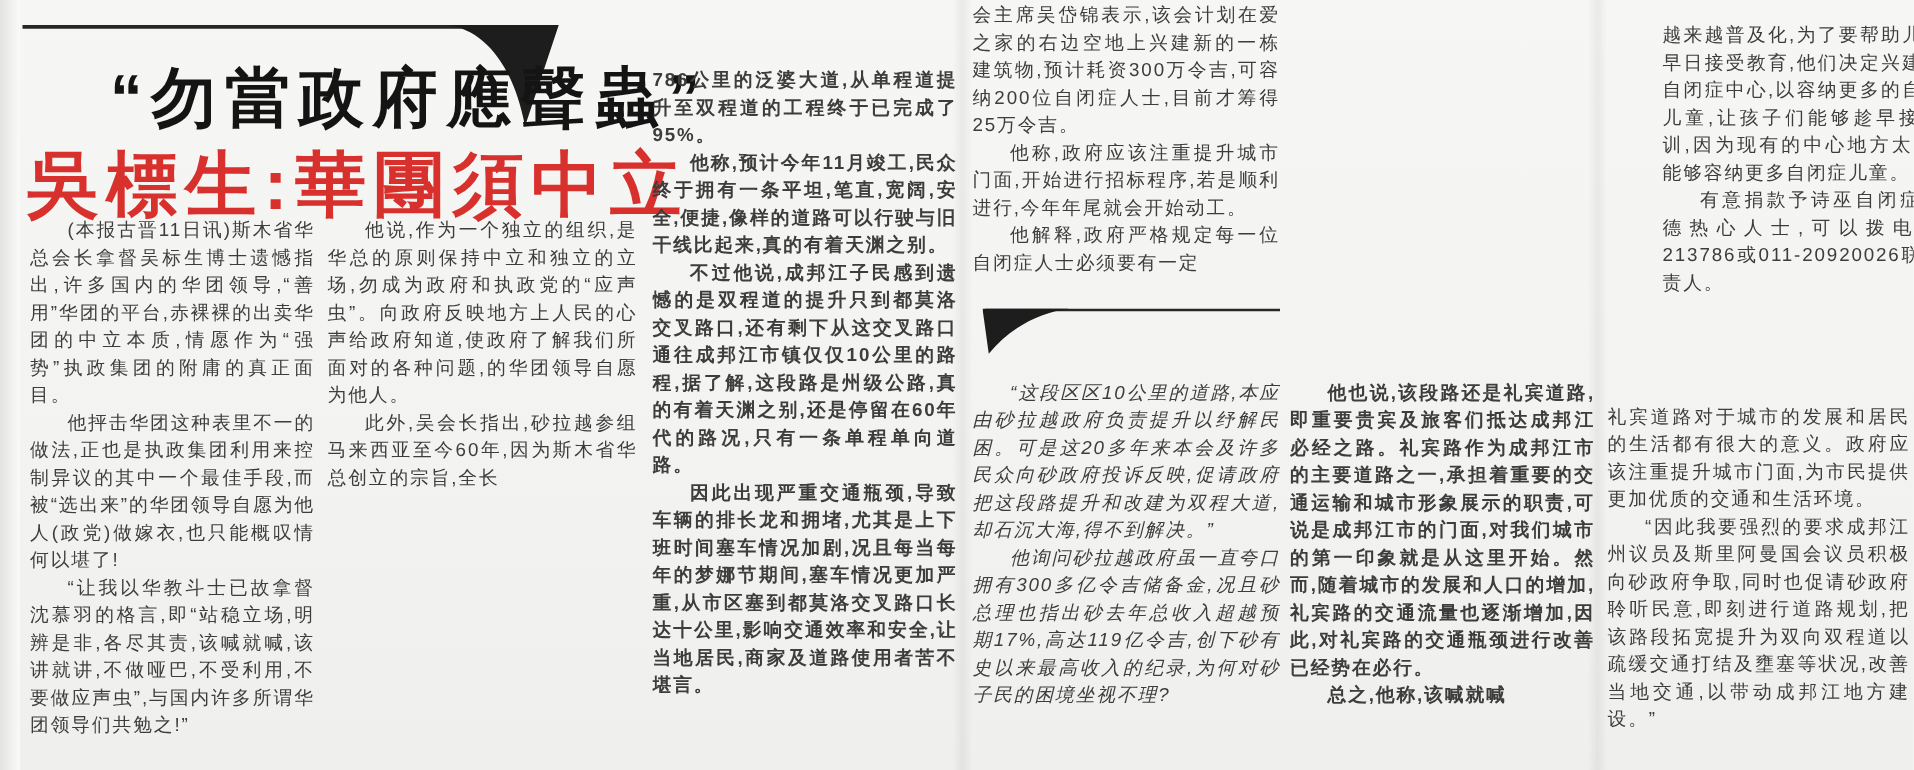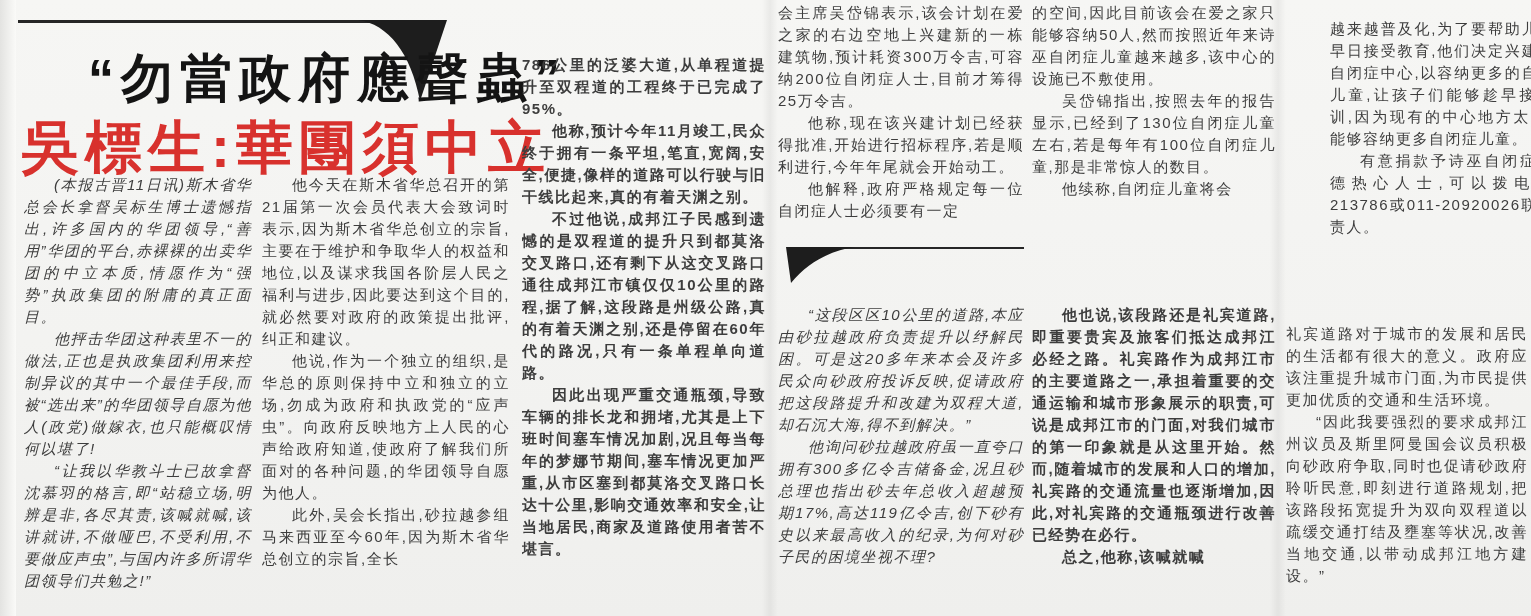--- a/index.html
+++ b/index.html
@@ -82,11 +82,6 @@
       <p class="para indent">他称,现在该兴建计划已经获得批准,开始进行招标程序,若是顺利进行,今年年尾就会开始动工。</p>
       <p class="para indent">他解释,政府严格规定每一位自闭症人士必须要有一定</p>
     </div>
-  <div class="col c5t">
-      <p class="para">的空间,因此目前该会在爱之家只能够容纳50人,然而按照近年来诗巫自闭症儿童越来越多,该中心的设施已不敷使用。</p>
-      <p class="para indent">吴岱锦指出,按照去年的报告显示,已经到了130位自闭症儿童左右,若是每年有100位自闭症儿童,那是非常惊人的数目。</p>
-      <p class="para indent">他续称,自闭症儿童将会</p>
-    </div>
   <div class="col c6t">
       <p class="para">越来越普及化,为了要帮助儿童们早日接受教育,他们决定兴建新的自闭症中心,以容纳更多的自闭症儿童,让孩子们能够趁早接受培训,因为现有的中心地方太小,不能够容纳更多自闭症儿童。</p>
       <p class="para indent">有意捐款予诗巫自闭症协会德热心人士,可以拨电084-213786或011-20920026联络负责人。</p>

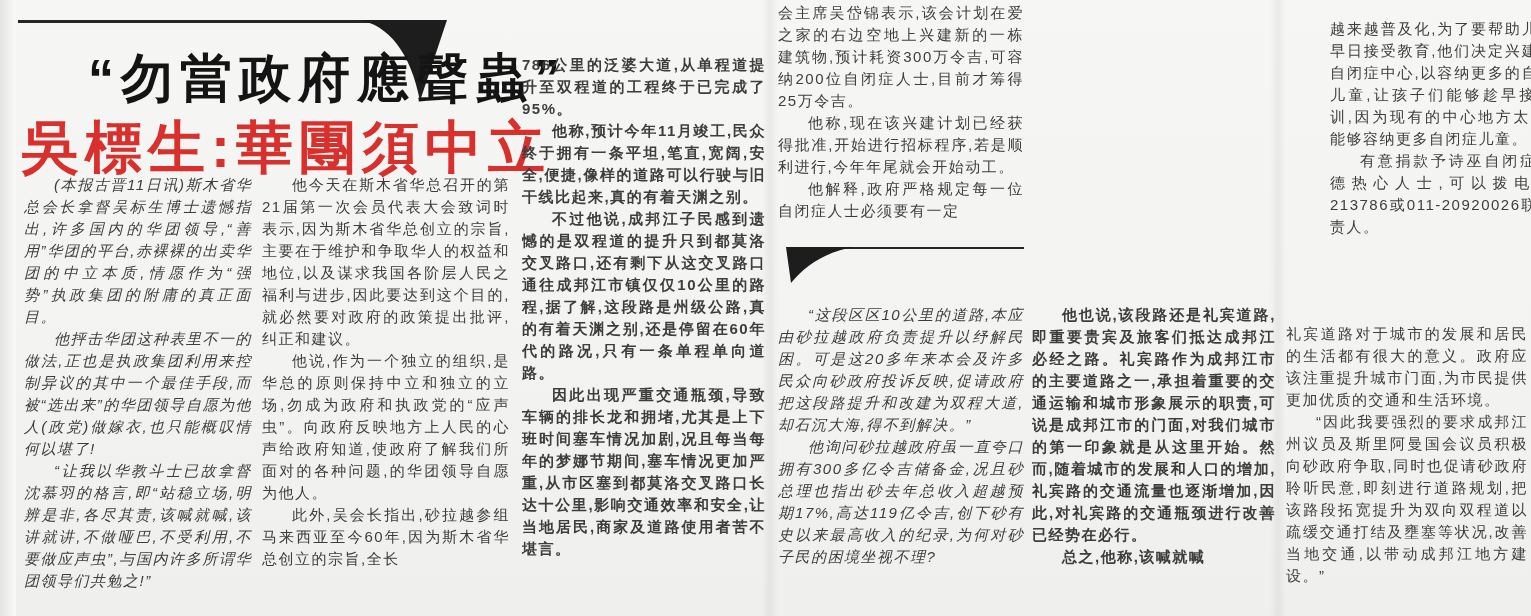--- a/index.html
+++ b/index.html
@@ -79,7 +79,7 @@
 
   <div class="col c4t">
       <p class="para">会主席吴岱锦表示,该会计划在爱之家的右边空地上兴建新的一栋建筑物,预计耗资300万令吉,可容纳200位自闭症人士,目前才筹得25万令吉。</p>
-      <p class="para indent">他称,现在该兴建计划已经获得批准,开始进行招标程序,若是顺利进行,今年年尾就会开始动工。</p>
+      <p class="para indent">他称,政府应该注重提升城市门面,开始进行招标程序,若是顺利进行,今年年尾就会开始动工。</p>
       <p class="para indent">他解释,政府严格规定每一位自闭症人士必须要有一定</p>
     </div>
   <div class="col c6t">

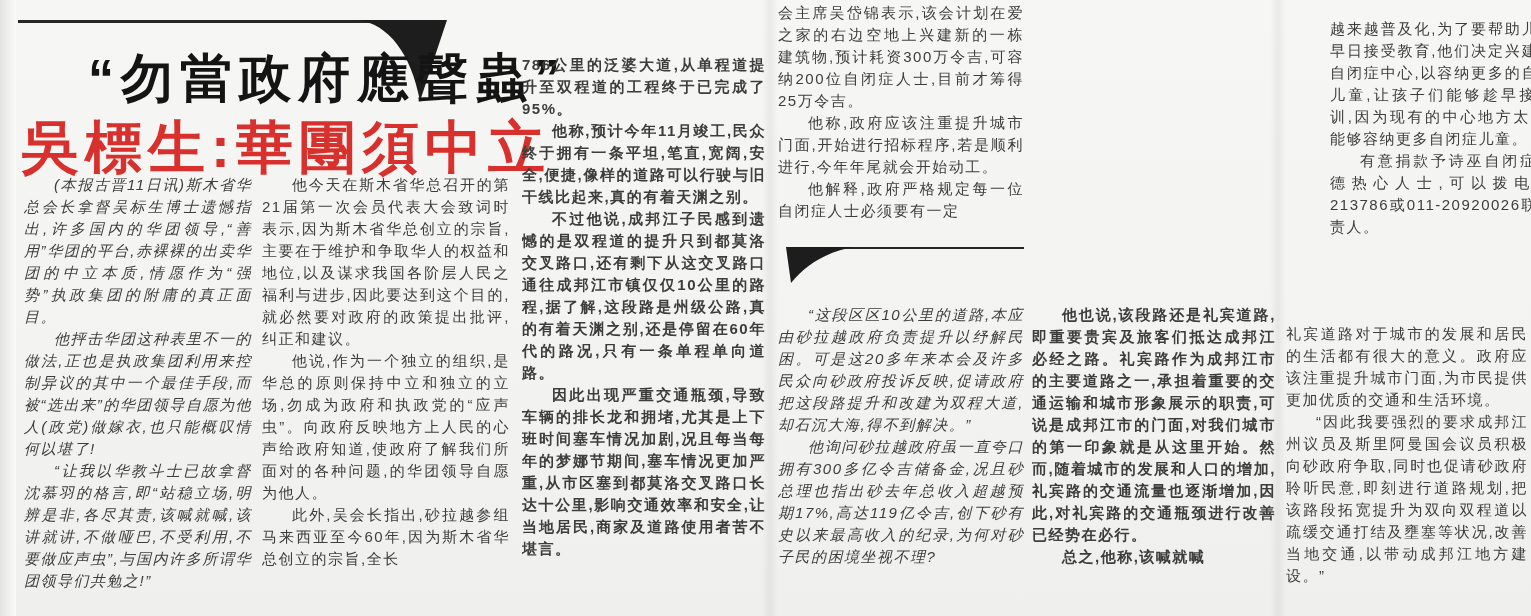--- a/index.html
+++ b/index.html
@@ -32,7 +32,7 @@
     color:#3d3d3d;letter-spacing:1.5px;}
   .para{margin:0;text-align:justify;}
   .para.indent{text-indent:2em;}
-  .c1{left:24px;  top:174px;width:228px;height:442px;font-style:italic;}
+  .c1{left:24px;  top:174px;width:228px;height:442px;}
   .c2{left:262px; top:174px;width:248px;height:442px;}
   .c3{left:522px; top:54px; width:244px;height:560px;font-weight:bold;}
   .c4t{left:778px; top:2px;  width:246px;height:248px;}

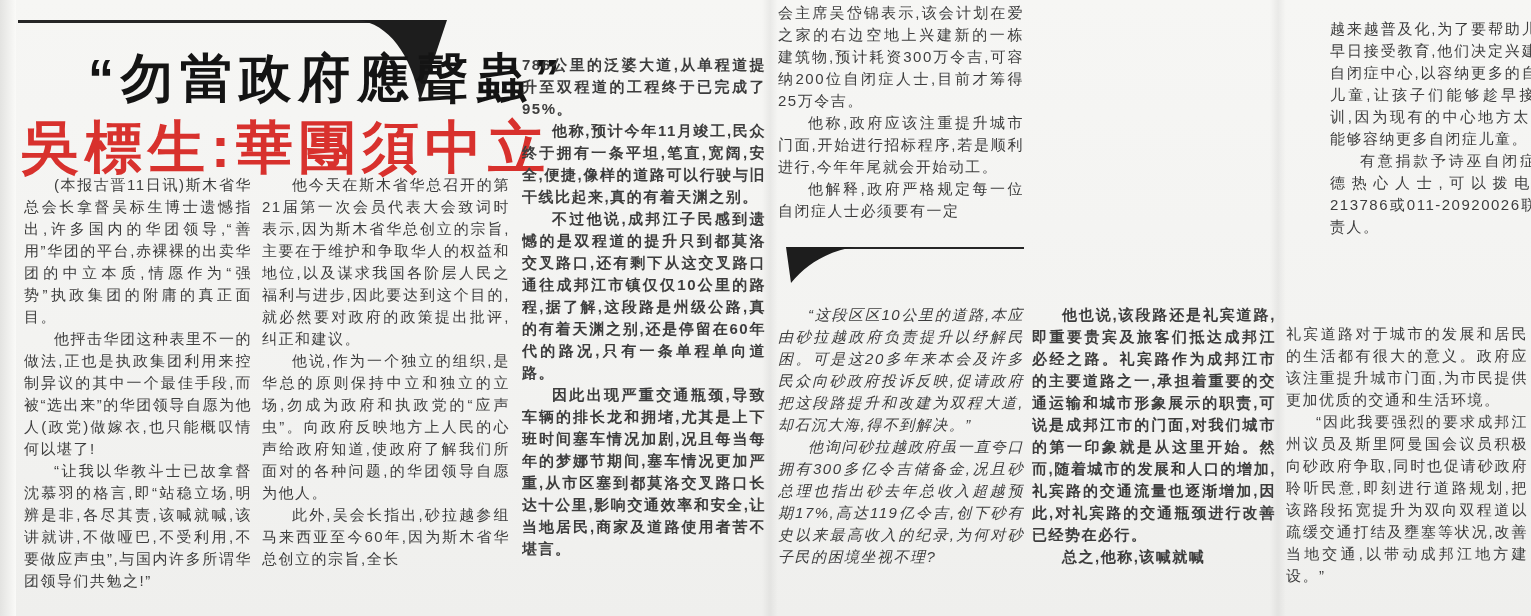--- a/index.html
+++ b/index.html
@@ -65,7 +65,6 @@
       <p class="para indent">“让我以华教斗士已故拿督沈慕羽的格言,即“站稳立场,明辨是非,各尽其责,该喊就喊,该讲就讲,不做哑巴,不受利用,不要做应声虫”,与国内许多所谓华团领导们共勉之!”</p>
     </div>
   <div class="col c2">
-      <p class="para indent">他今天在斯木省华总召开的第21届第一次会员代表大会致词时表示,因为斯木省华总创立的宗旨,主要在于维护和争取华人的权益和地位,以及谋求我国各阶层人民之福利与进步,因此要达到这个目的,就必然要对政府的政策提出批评,纠正和建议。</p>
       <p class="para indent">他说,作为一个独立的组织,是华总的原则保持中立和独立的立场,勿成为政府和执政党的“应声虫”。向政府反映地方上人民的心声给政府知道,使政府了解我们所面对的各种问题,的华团领导自愿为他人。</p>
       <p class="para indent">此外,吴会长指出,砂拉越参组马来西亚至今60年,因为斯木省华总创立的宗旨,全长</p>
     </div>

